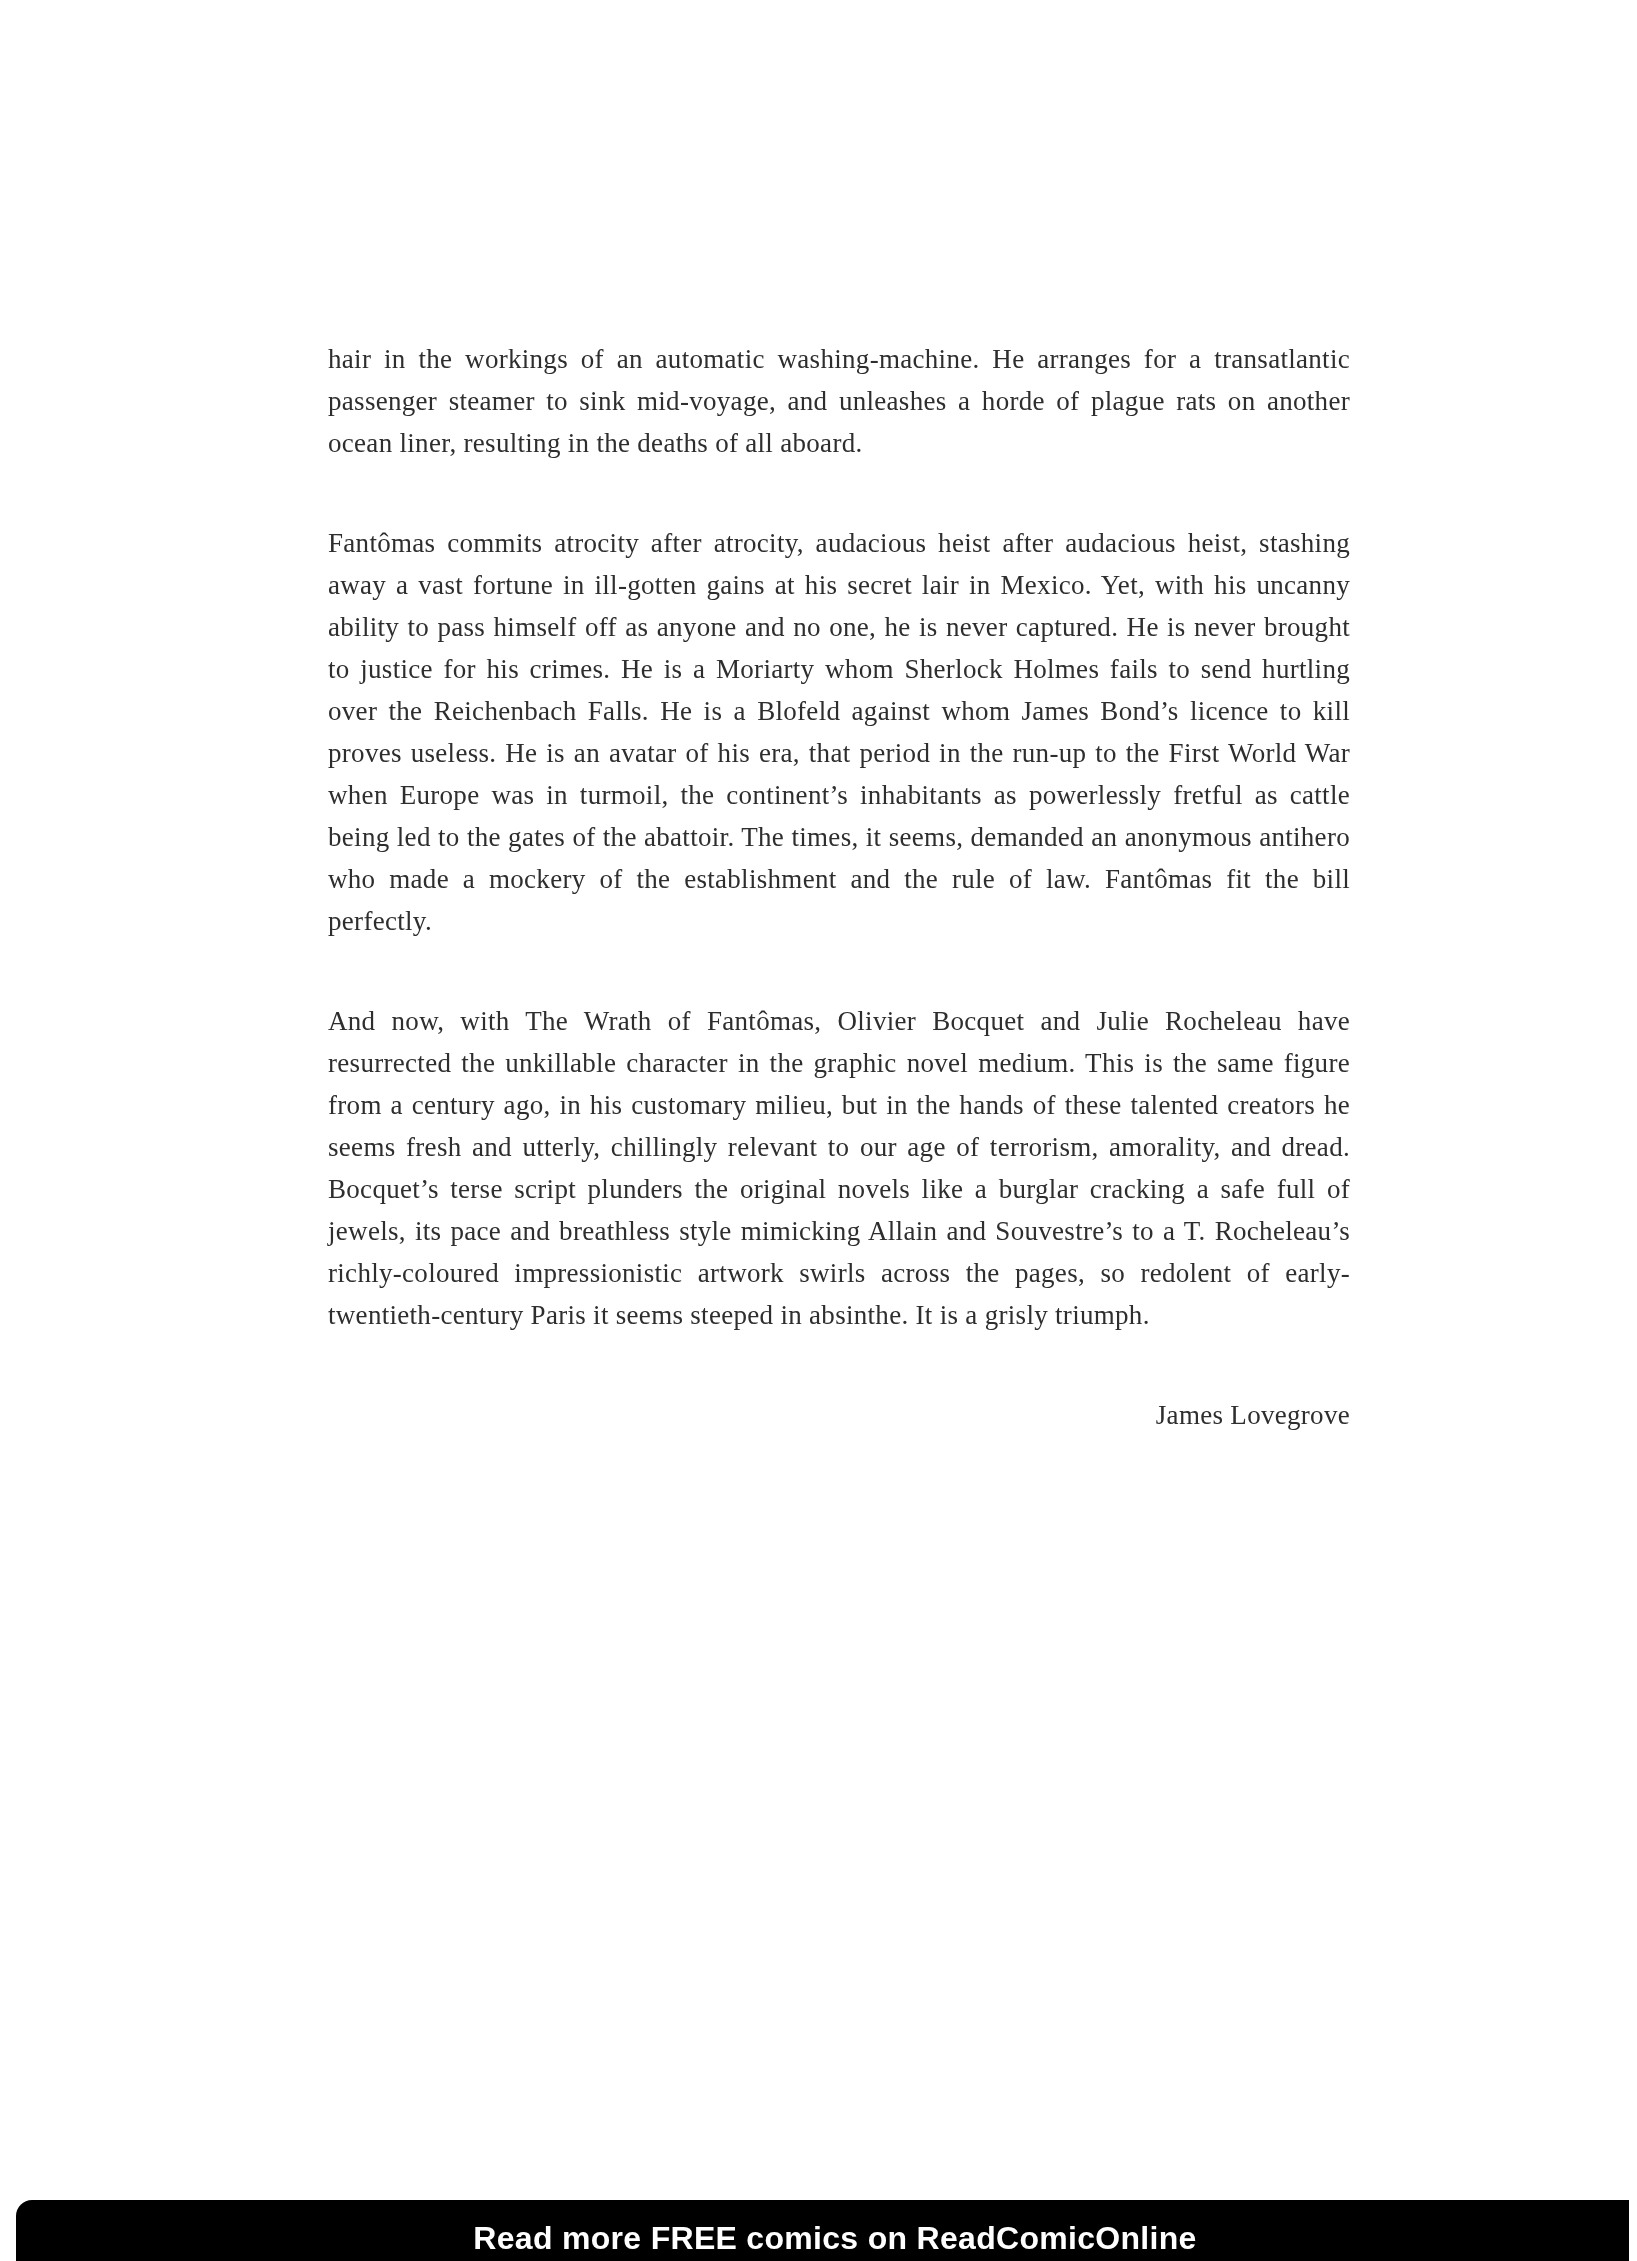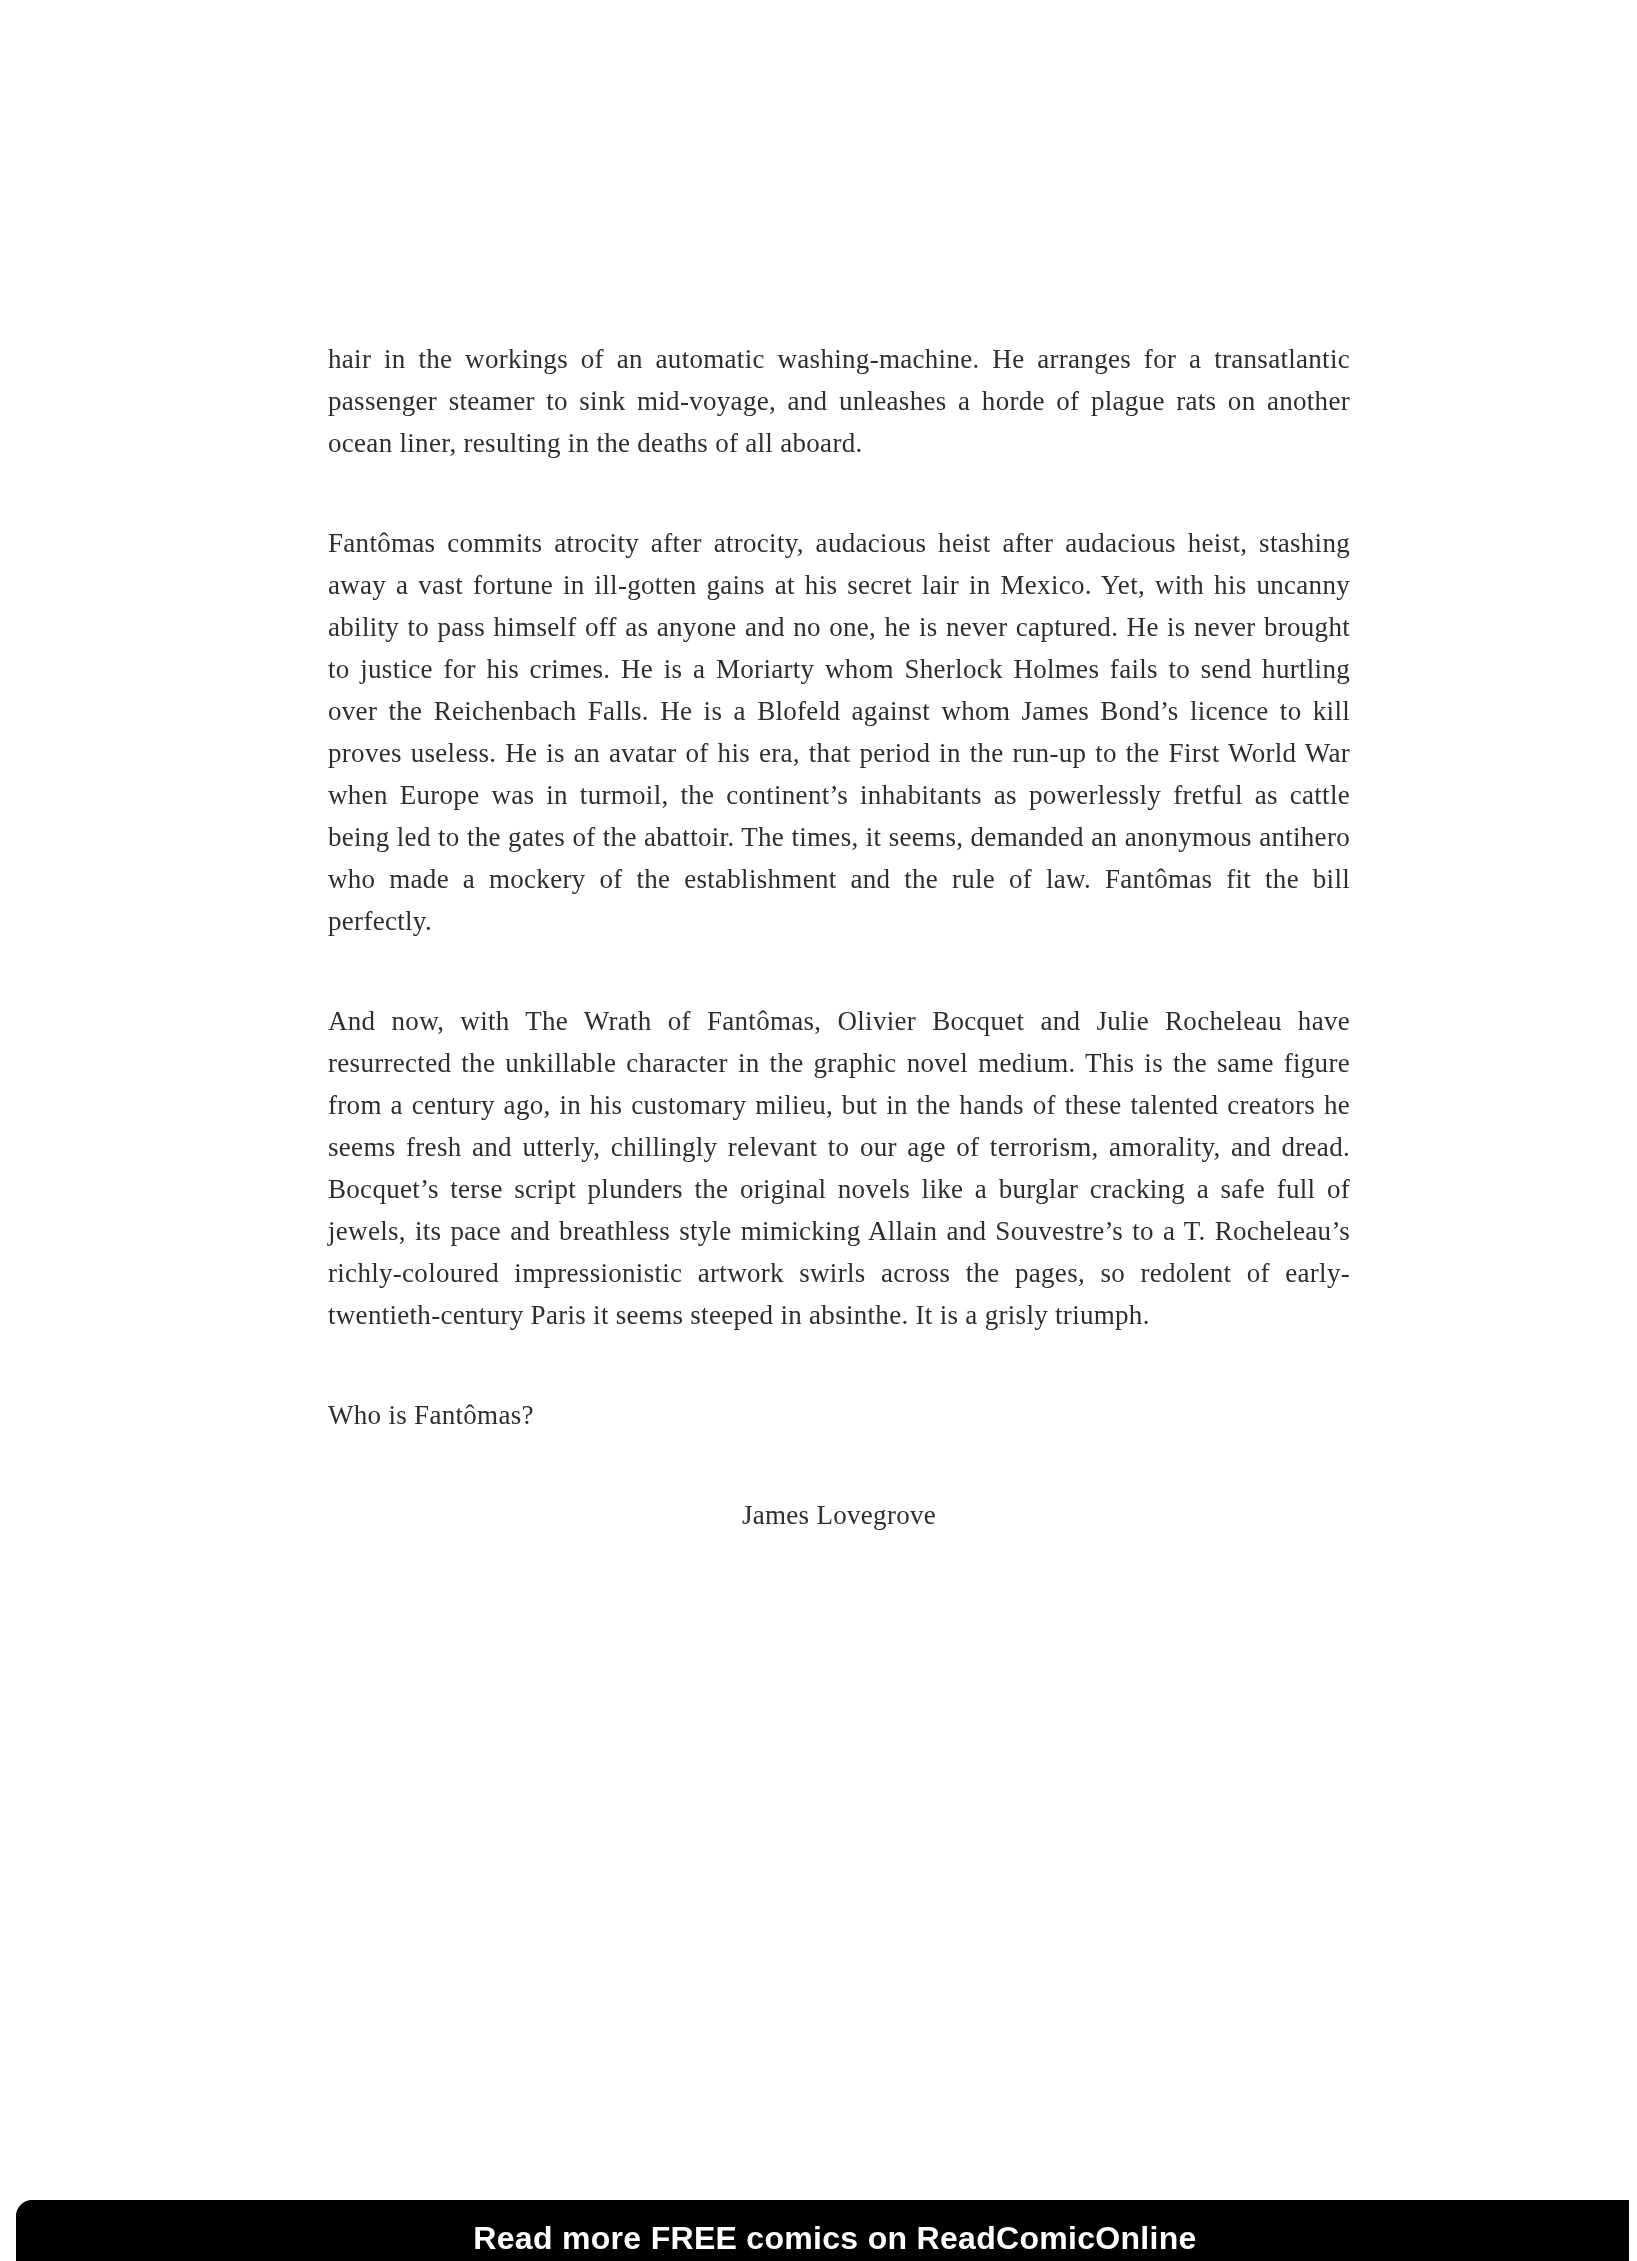--- a/index.html
+++ b/index.html
@@ -69,7 +69,6 @@
     <p>hair in the workings of an automatic washing-machine. He arranges for a transatlantic passenger steamer to sink mid-voyage, and unleashes a horde of plague rats on another ocean liner, resulting in the deaths of all aboard.</p>
     <p>Fantômas commits atrocity after atrocity, audacious heist after audacious heist, stashing away a vast fortune in ill-gotten gains at his secret lair in Mexico. Yet, with his uncanny ability to pass himself off as anyone and no one, he is never captured. He is never brought to justice for his crimes. He is a Moriarty whom Sherlock Holmes fails to send hurtling over the Reichenbach Falls. He is a Blofeld against whom James Bond’s licence to kill proves useless. He is an avatar of his era, that period in the run-up to the First World War when Europe was in turmoil, the continent’s inhabitants as powerlessly fretful as cattle being led to the gates of the abattoir. The times, it seems, demanded an anonymous antihero who made a mockery of the establishment and the rule of law. Fantômas fit the bill perfectly.</p>
     <p>And now, with The Wrath of Fantômas, Olivier Bocquet and Julie Rocheleau have resurrected the unkillable character in the graphic novel medium. This is the same figure from a century ago, in his customary milieu, but in the hands of these talented creators he seems fresh and utterly, chillingly relevant to our age of terrorism, amorality, and dread. Bocquet’s terse script plunders the original novels like a burglar cracking a safe full of jewels, its pace and breathless style mimicking Allain and Souvestre’s to a T. Rocheleau’s richly-coloured impressionistic artwork swirls across the pages, so redolent of early-twentieth-century Paris it seems steeped in absinthe. It is a grisly triumph.</p>
-    <p>Who is Fantômas?</p>
     <p class="signature">James Lovegrove</p>
   </div>
 

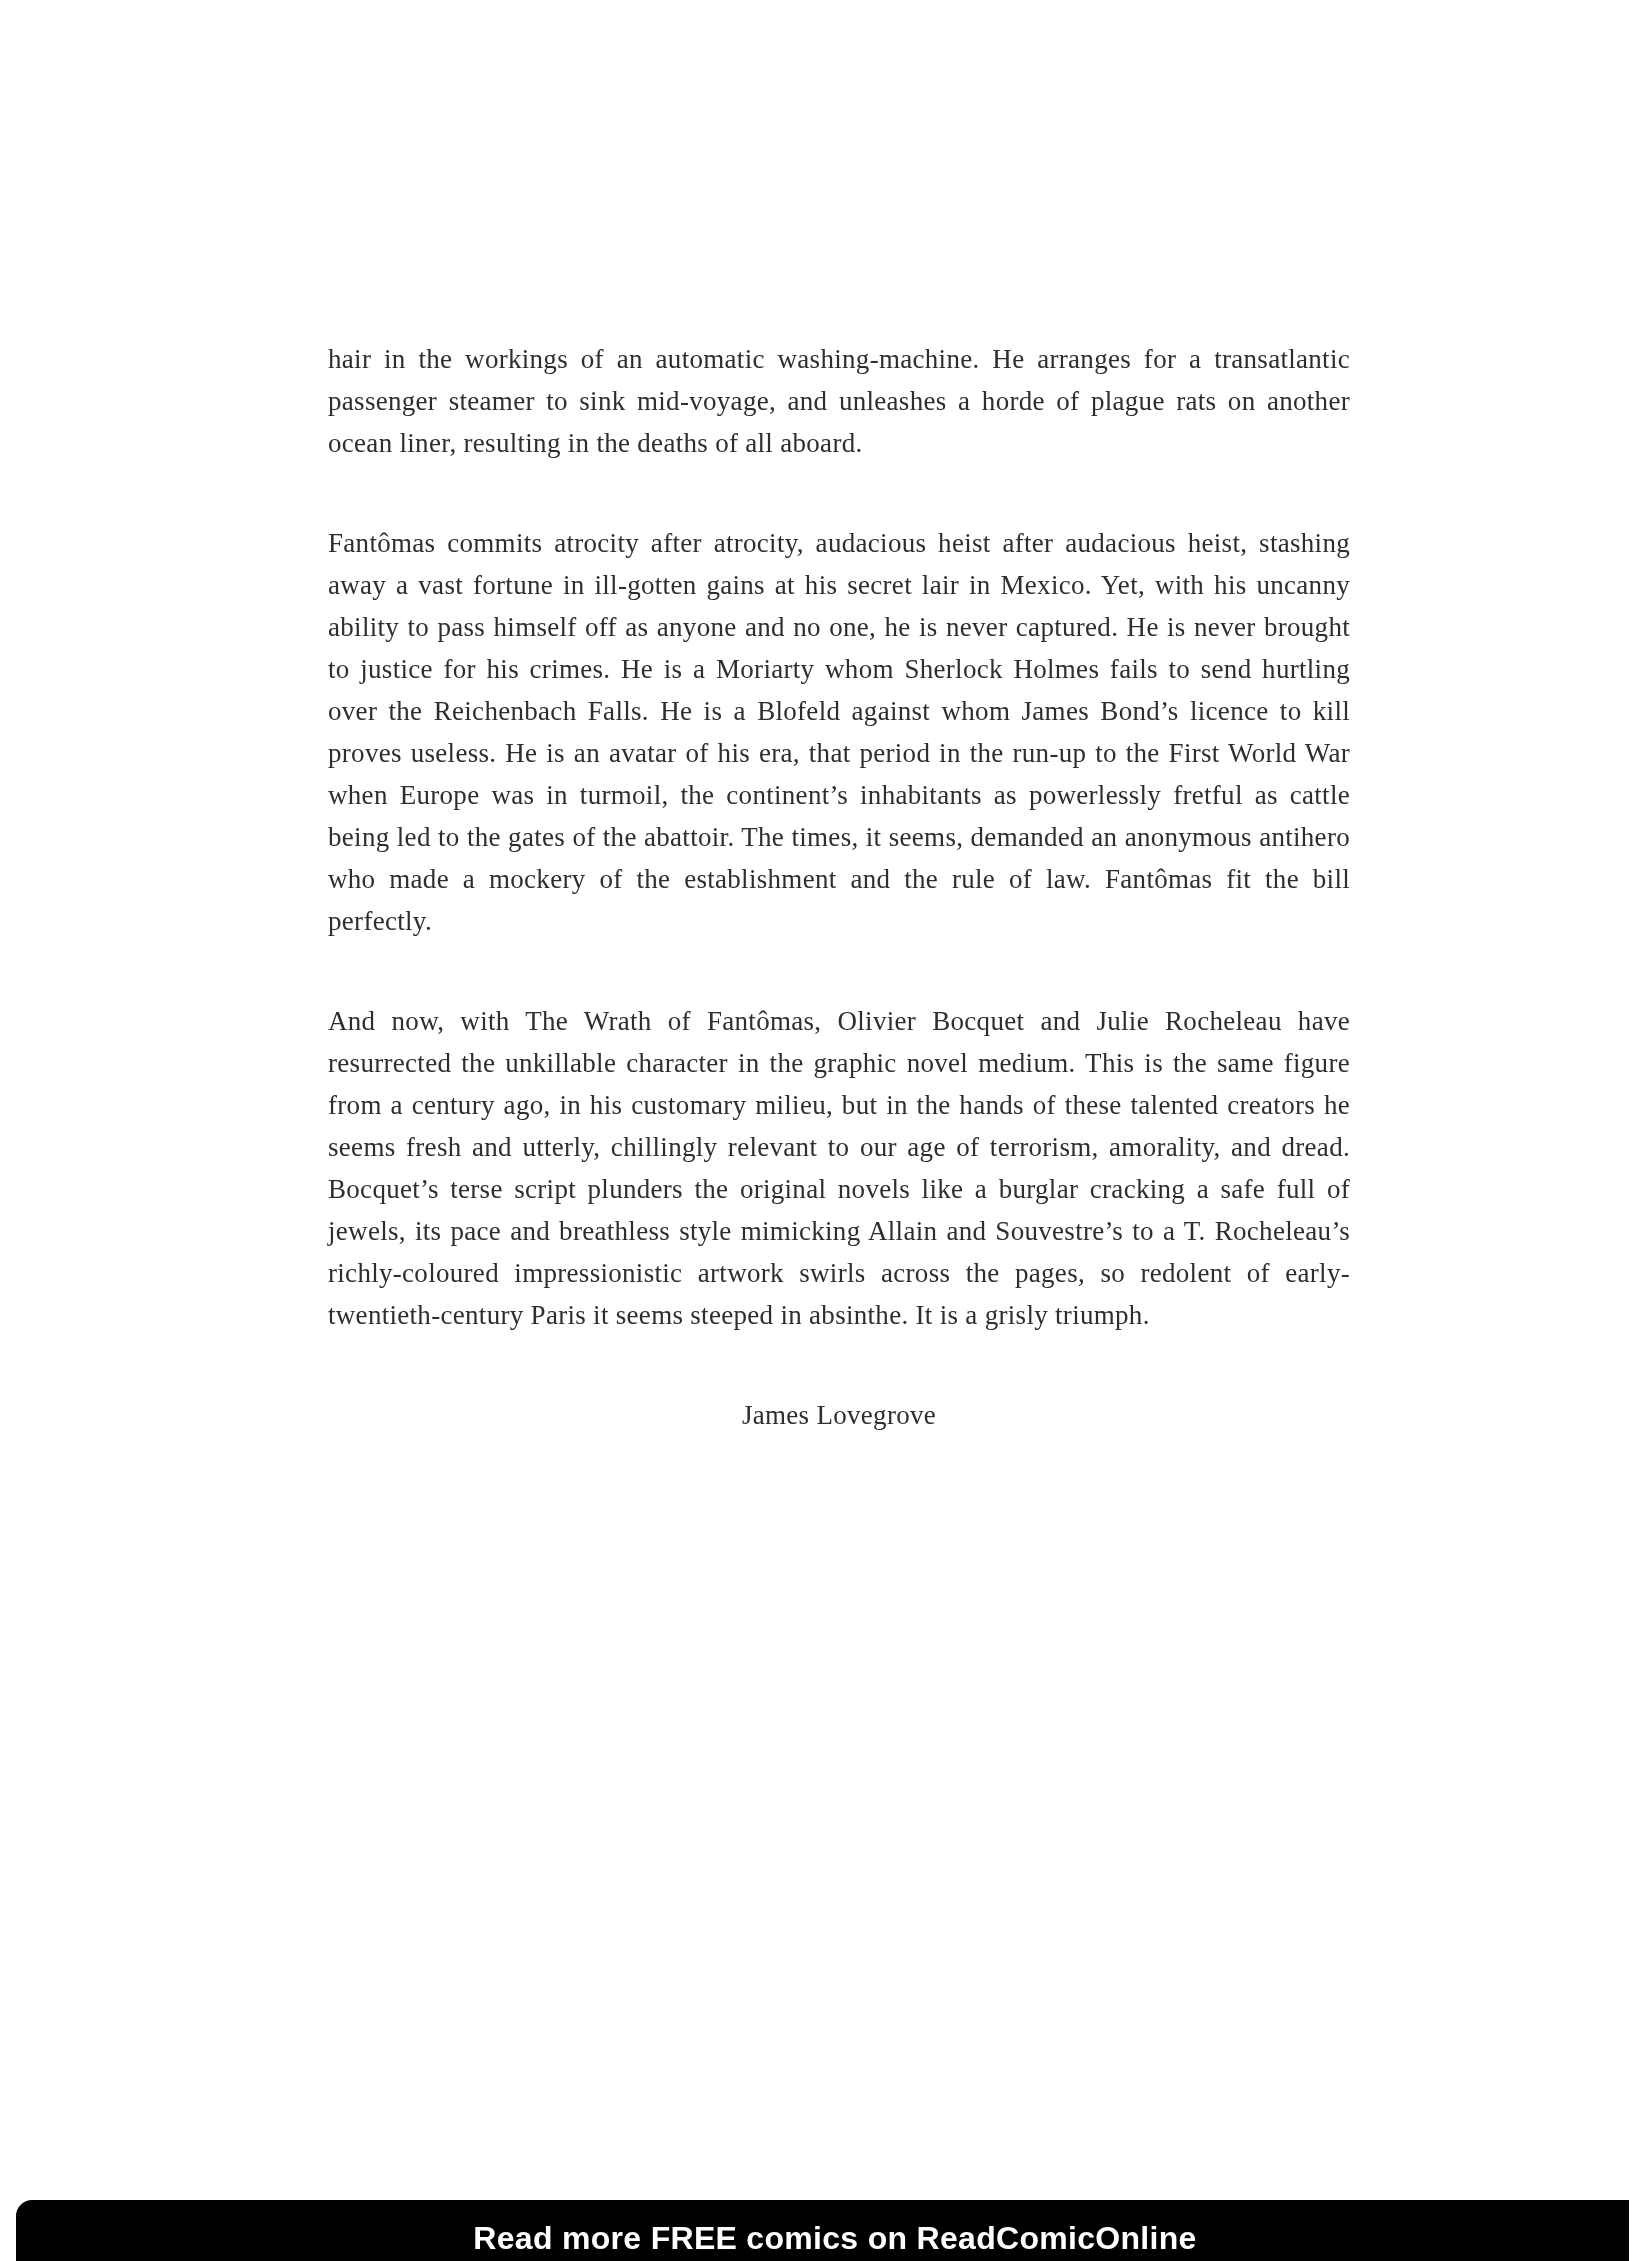--- a/index.html
+++ b/index.html
@@ -34,7 +34,7 @@
   }
 
   .text-block p.signature {
-    text-align: center;
+    text-align: right;
     margin-bottom: 12px;
   }
 

